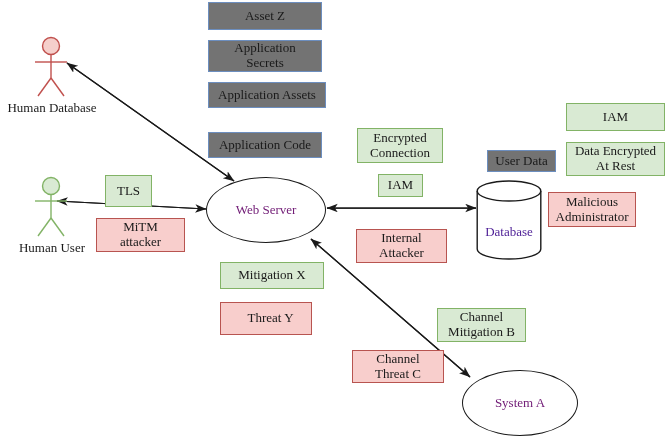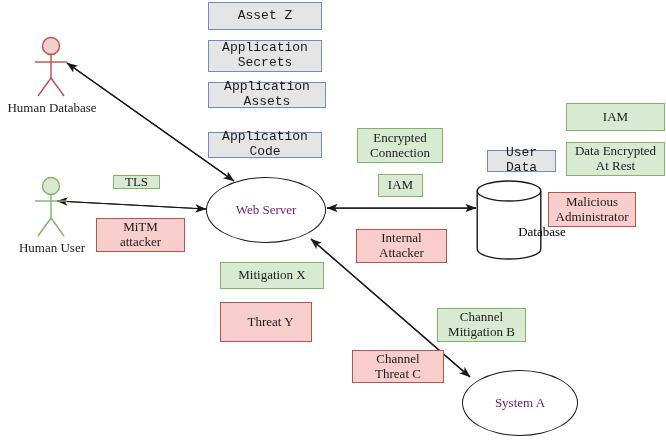--- a/index.html
+++ b/index.html
@@ -42,9 +42,8 @@
     font-size: 13px;
   }
   .box.asset {
-    background: #e5e5e5;
+    background: #737373;
     border-color: #6c8ebf;
-    font-family: Liberation Mono, monospace;
   }
   .box.mitigation {
     background: #d9ead3;

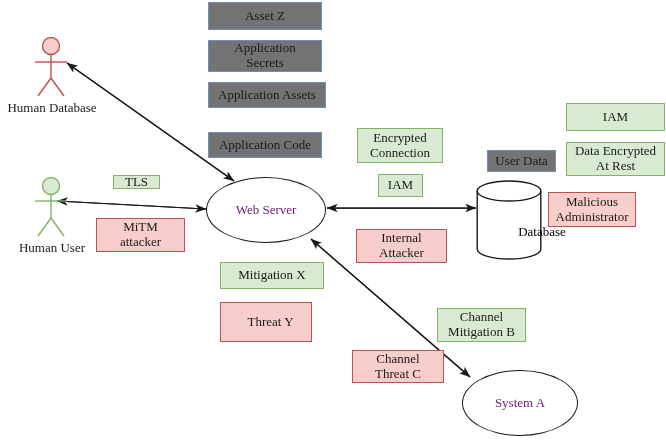--- a/index.html
+++ b/index.html
@@ -164,7 +164,7 @@
 
   <div class="node box asset" style="left:487px; top:150px; width:69px; height:22px;">User Data</div>
 
-  <div class="node box mitigation" style="left:113px; top:175px; width:47px; height:14px;">TLS</div>
+  <div class="node box mitigation" style="left:105px; top:175px; width:47px; height:32px;">TLS</div>
 
   <div class="node box mitigation" style="left:357px; top:128px; width:86px; height:35px;">Encrypted
 Connection</div>

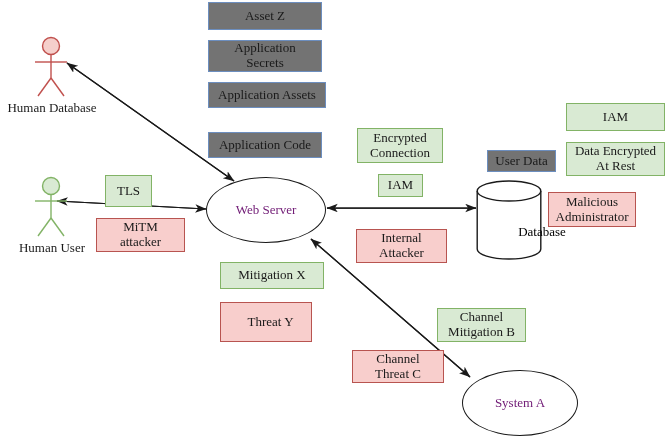--- a/index.html
+++ b/index.html
@@ -71,8 +71,7 @@
     width: 100%;
     text-align: center;
     font-size: 13px;
-    color: #000000;
-    padding-left: 33px;
+    color: #4c1d95;
   }
   .actor {
     position: absolute;

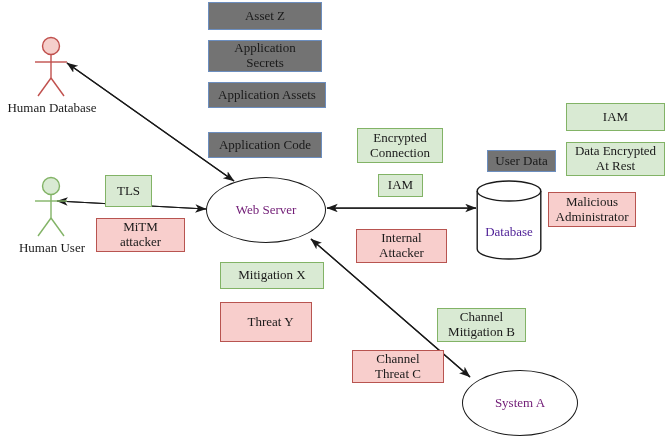--- a/index.html
+++ b/index.html
@@ -189,7 +189,7 @@
   <div class="node box threat" style="left:356px; top:229px; width:91px; height:34px;">Internal
 Attacker</div>
 
-  <div class="node box threat" style="left:220px; top:302px; width:92px; height:40px;padding-left:9px;">Threat Y</div>
+  <div class="node box threat" style="left:220px; top:302px; width:92px; height:33px;padding-left:9px;">Threat Y</div>
 
   <div class="node box threat" style="left:352px; top:350px; width:92px; height:33px;">Channel
 Threat C</div>

